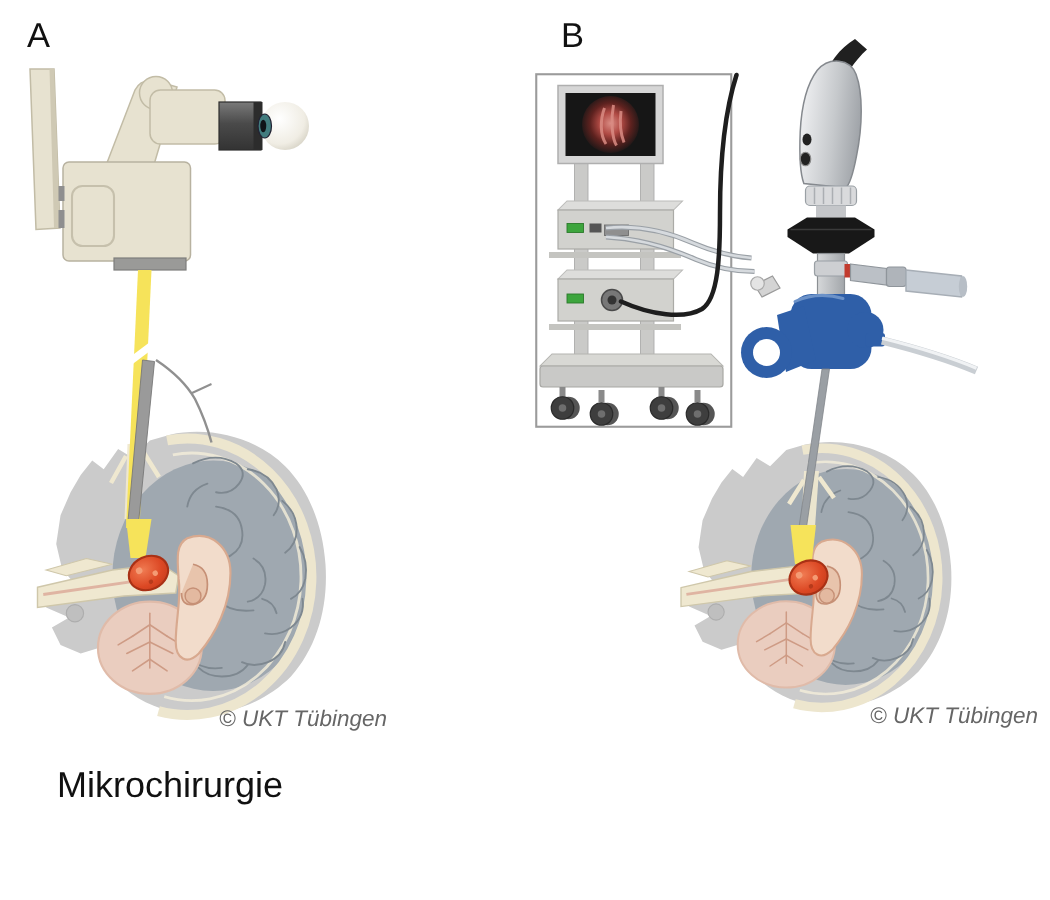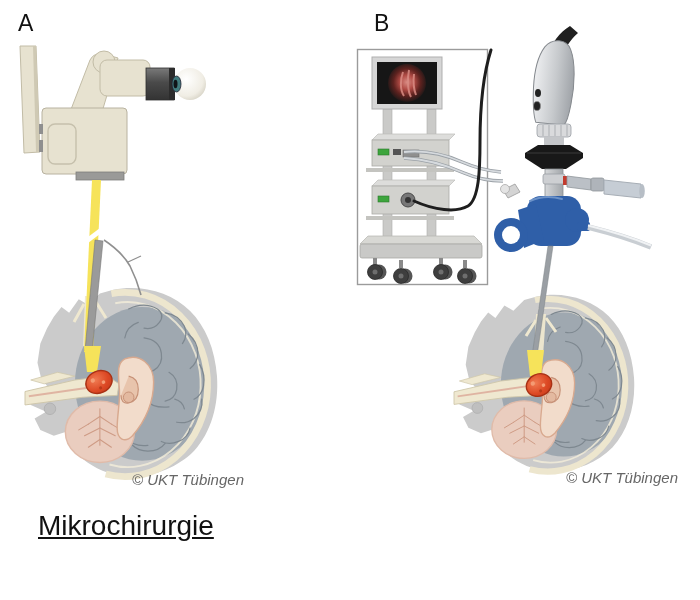--- a/index.html
+++ b/index.html
@@ -7,7 +7,7 @@
          font-family:"Liberation Sans",sans-serif;}
   .panel-letter{position:absolute;font-size:23px;color:#111;font-weight:400;}
   .caption{position:absolute;font-size:28px;color:#111;text-decoration:underline;}
-  .credit{position:absolute;font-size:15px;font-style:italic;color:#666;text-align:center;width:140px;}
+  .credit{position:absolute;font-size:15px;font-style:italic;color:#666;text-align:right;width:140px;}
   svg{position:absolute;left:0;top:0;}
 </style>
 </head>

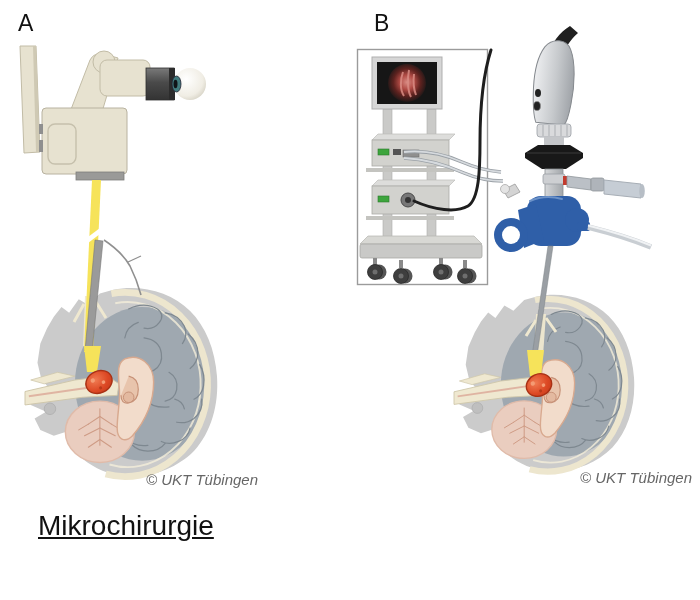--- a/index.html
+++ b/index.html
@@ -6,7 +6,7 @@
   #stage{position:relative;width:700px;height:600px;background:#fff;overflow:hidden;
          font-family:"Liberation Sans",sans-serif;}
   .panel-letter{position:absolute;font-size:23px;color:#111;font-weight:400;}
-  .caption{position:absolute;font-size:28px;color:#111;text-decoration:underline;}
+  .caption{position:absolute;font-size:24px;color:#111;}
   .credit{position:absolute;font-size:15px;font-style:italic;color:#666;text-align:right;width:140px;}
   svg{position:absolute;left:0;top:0;}
 </style>

